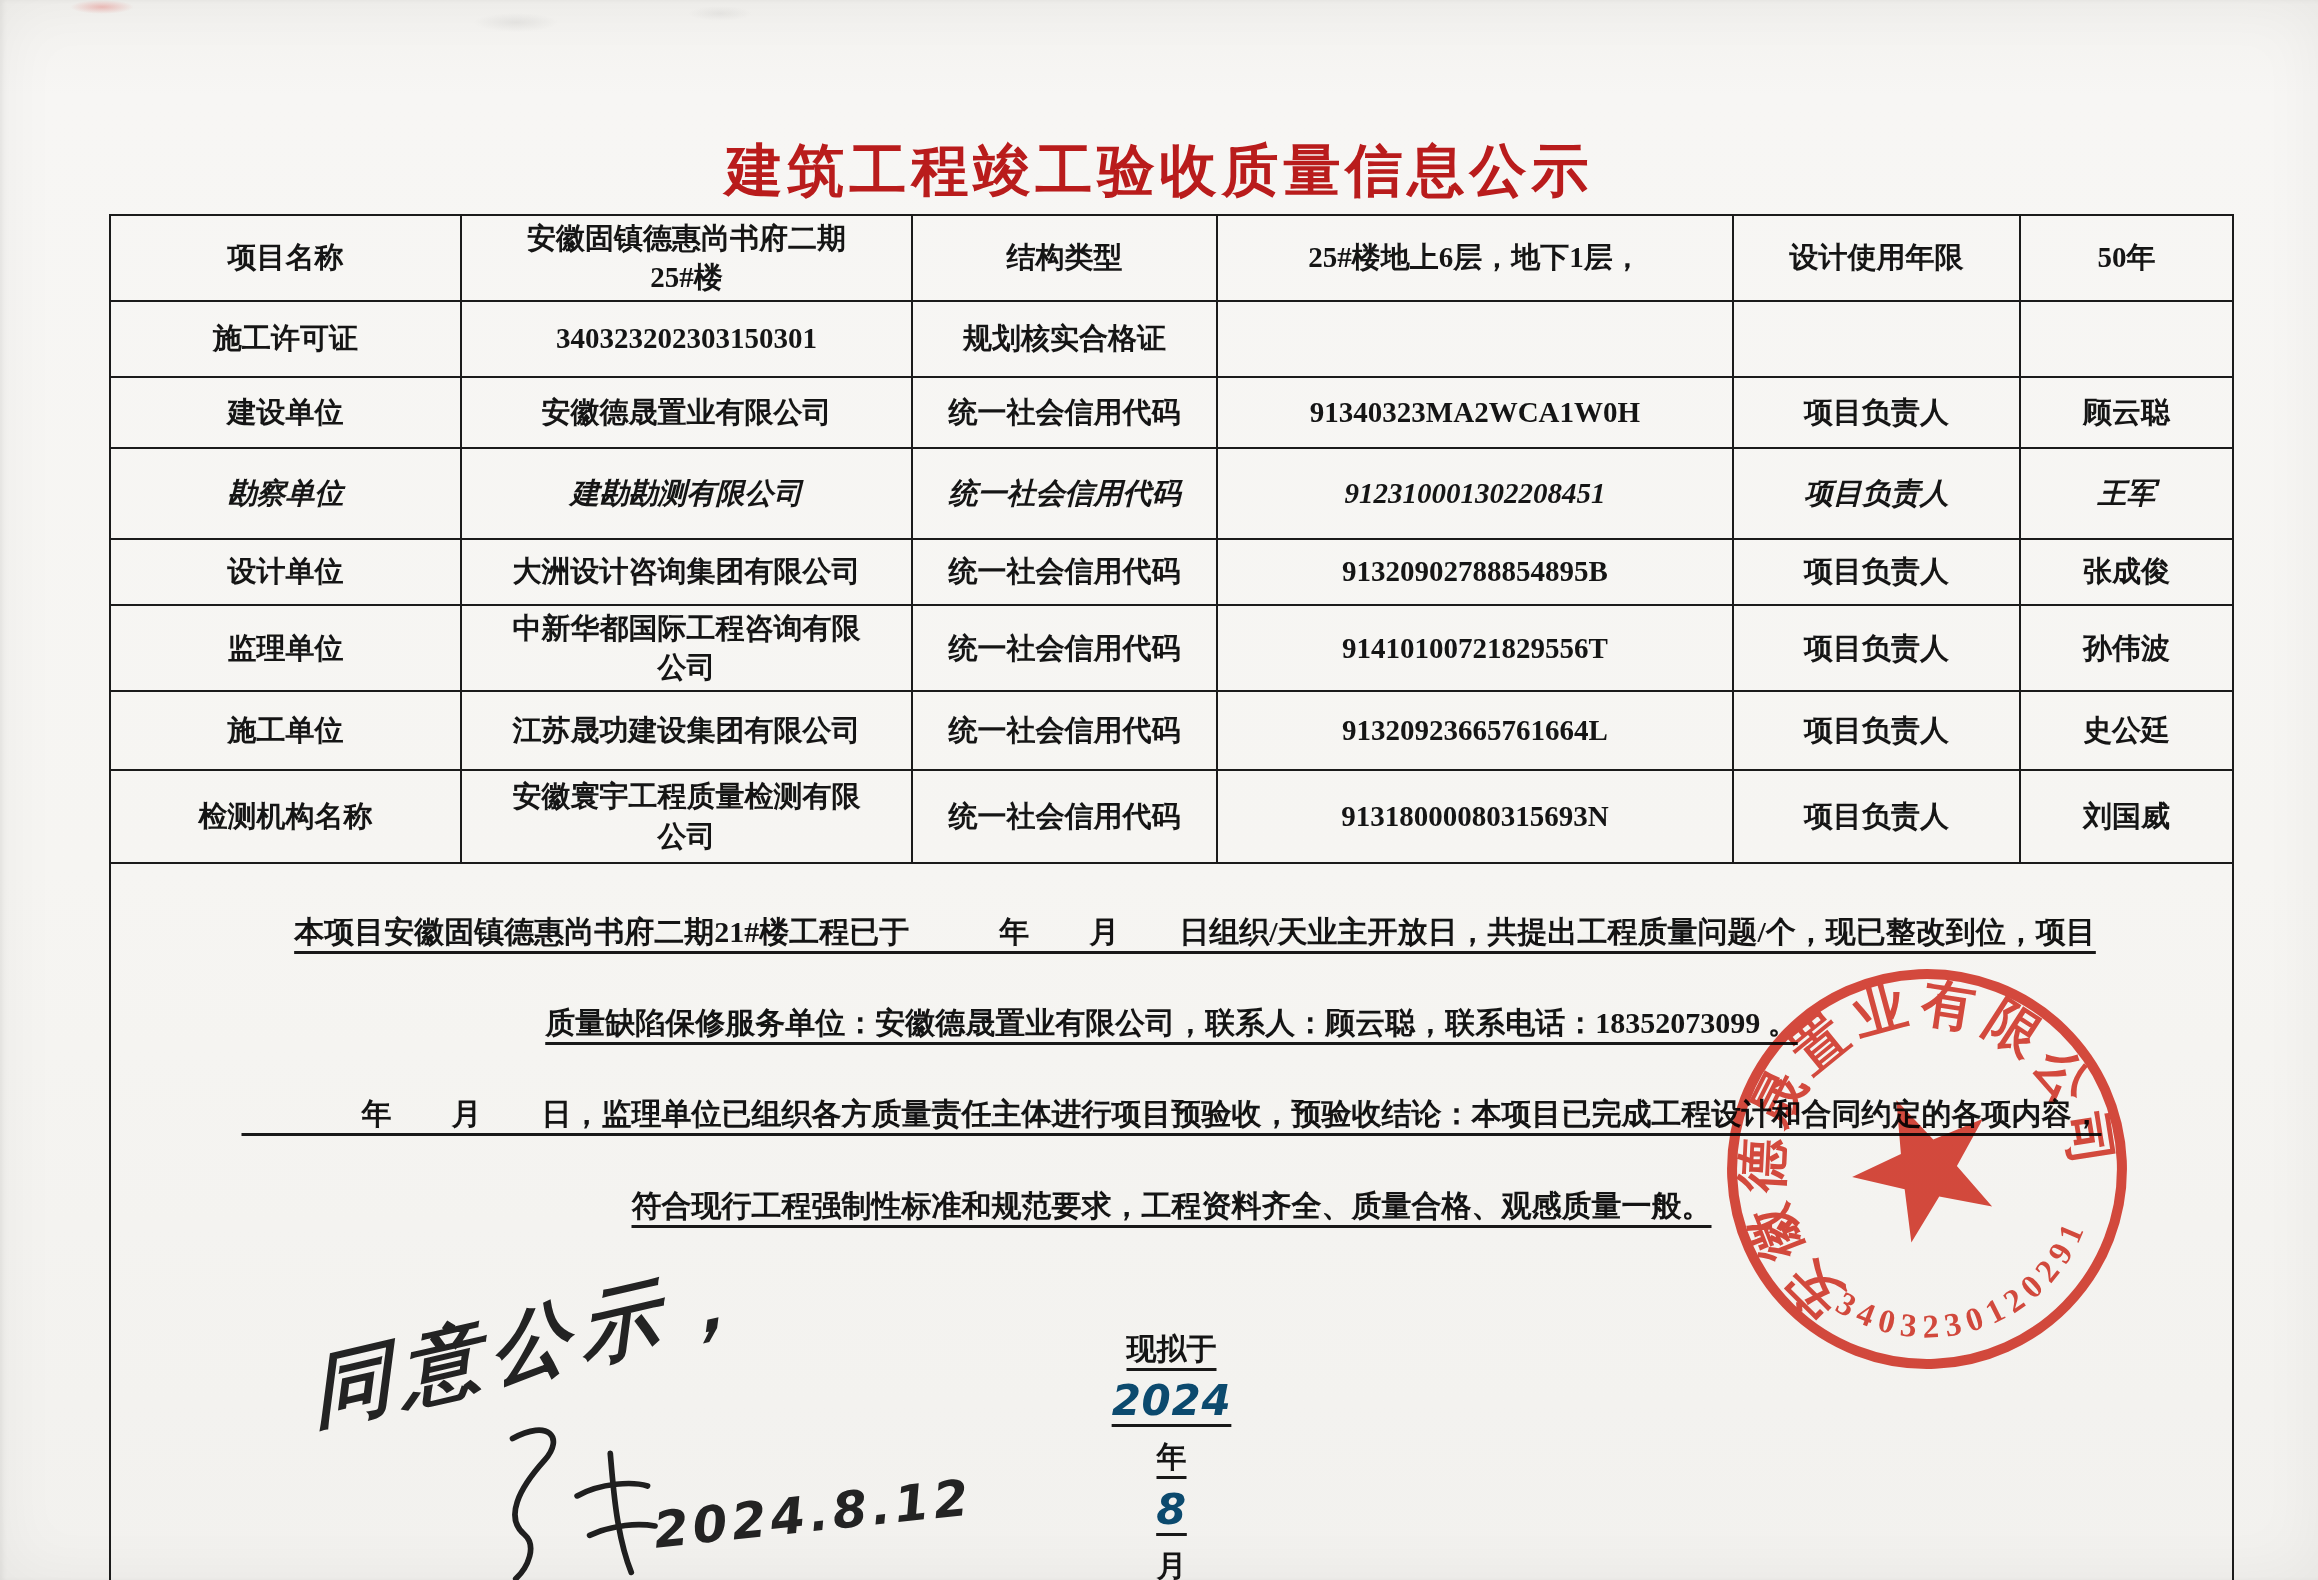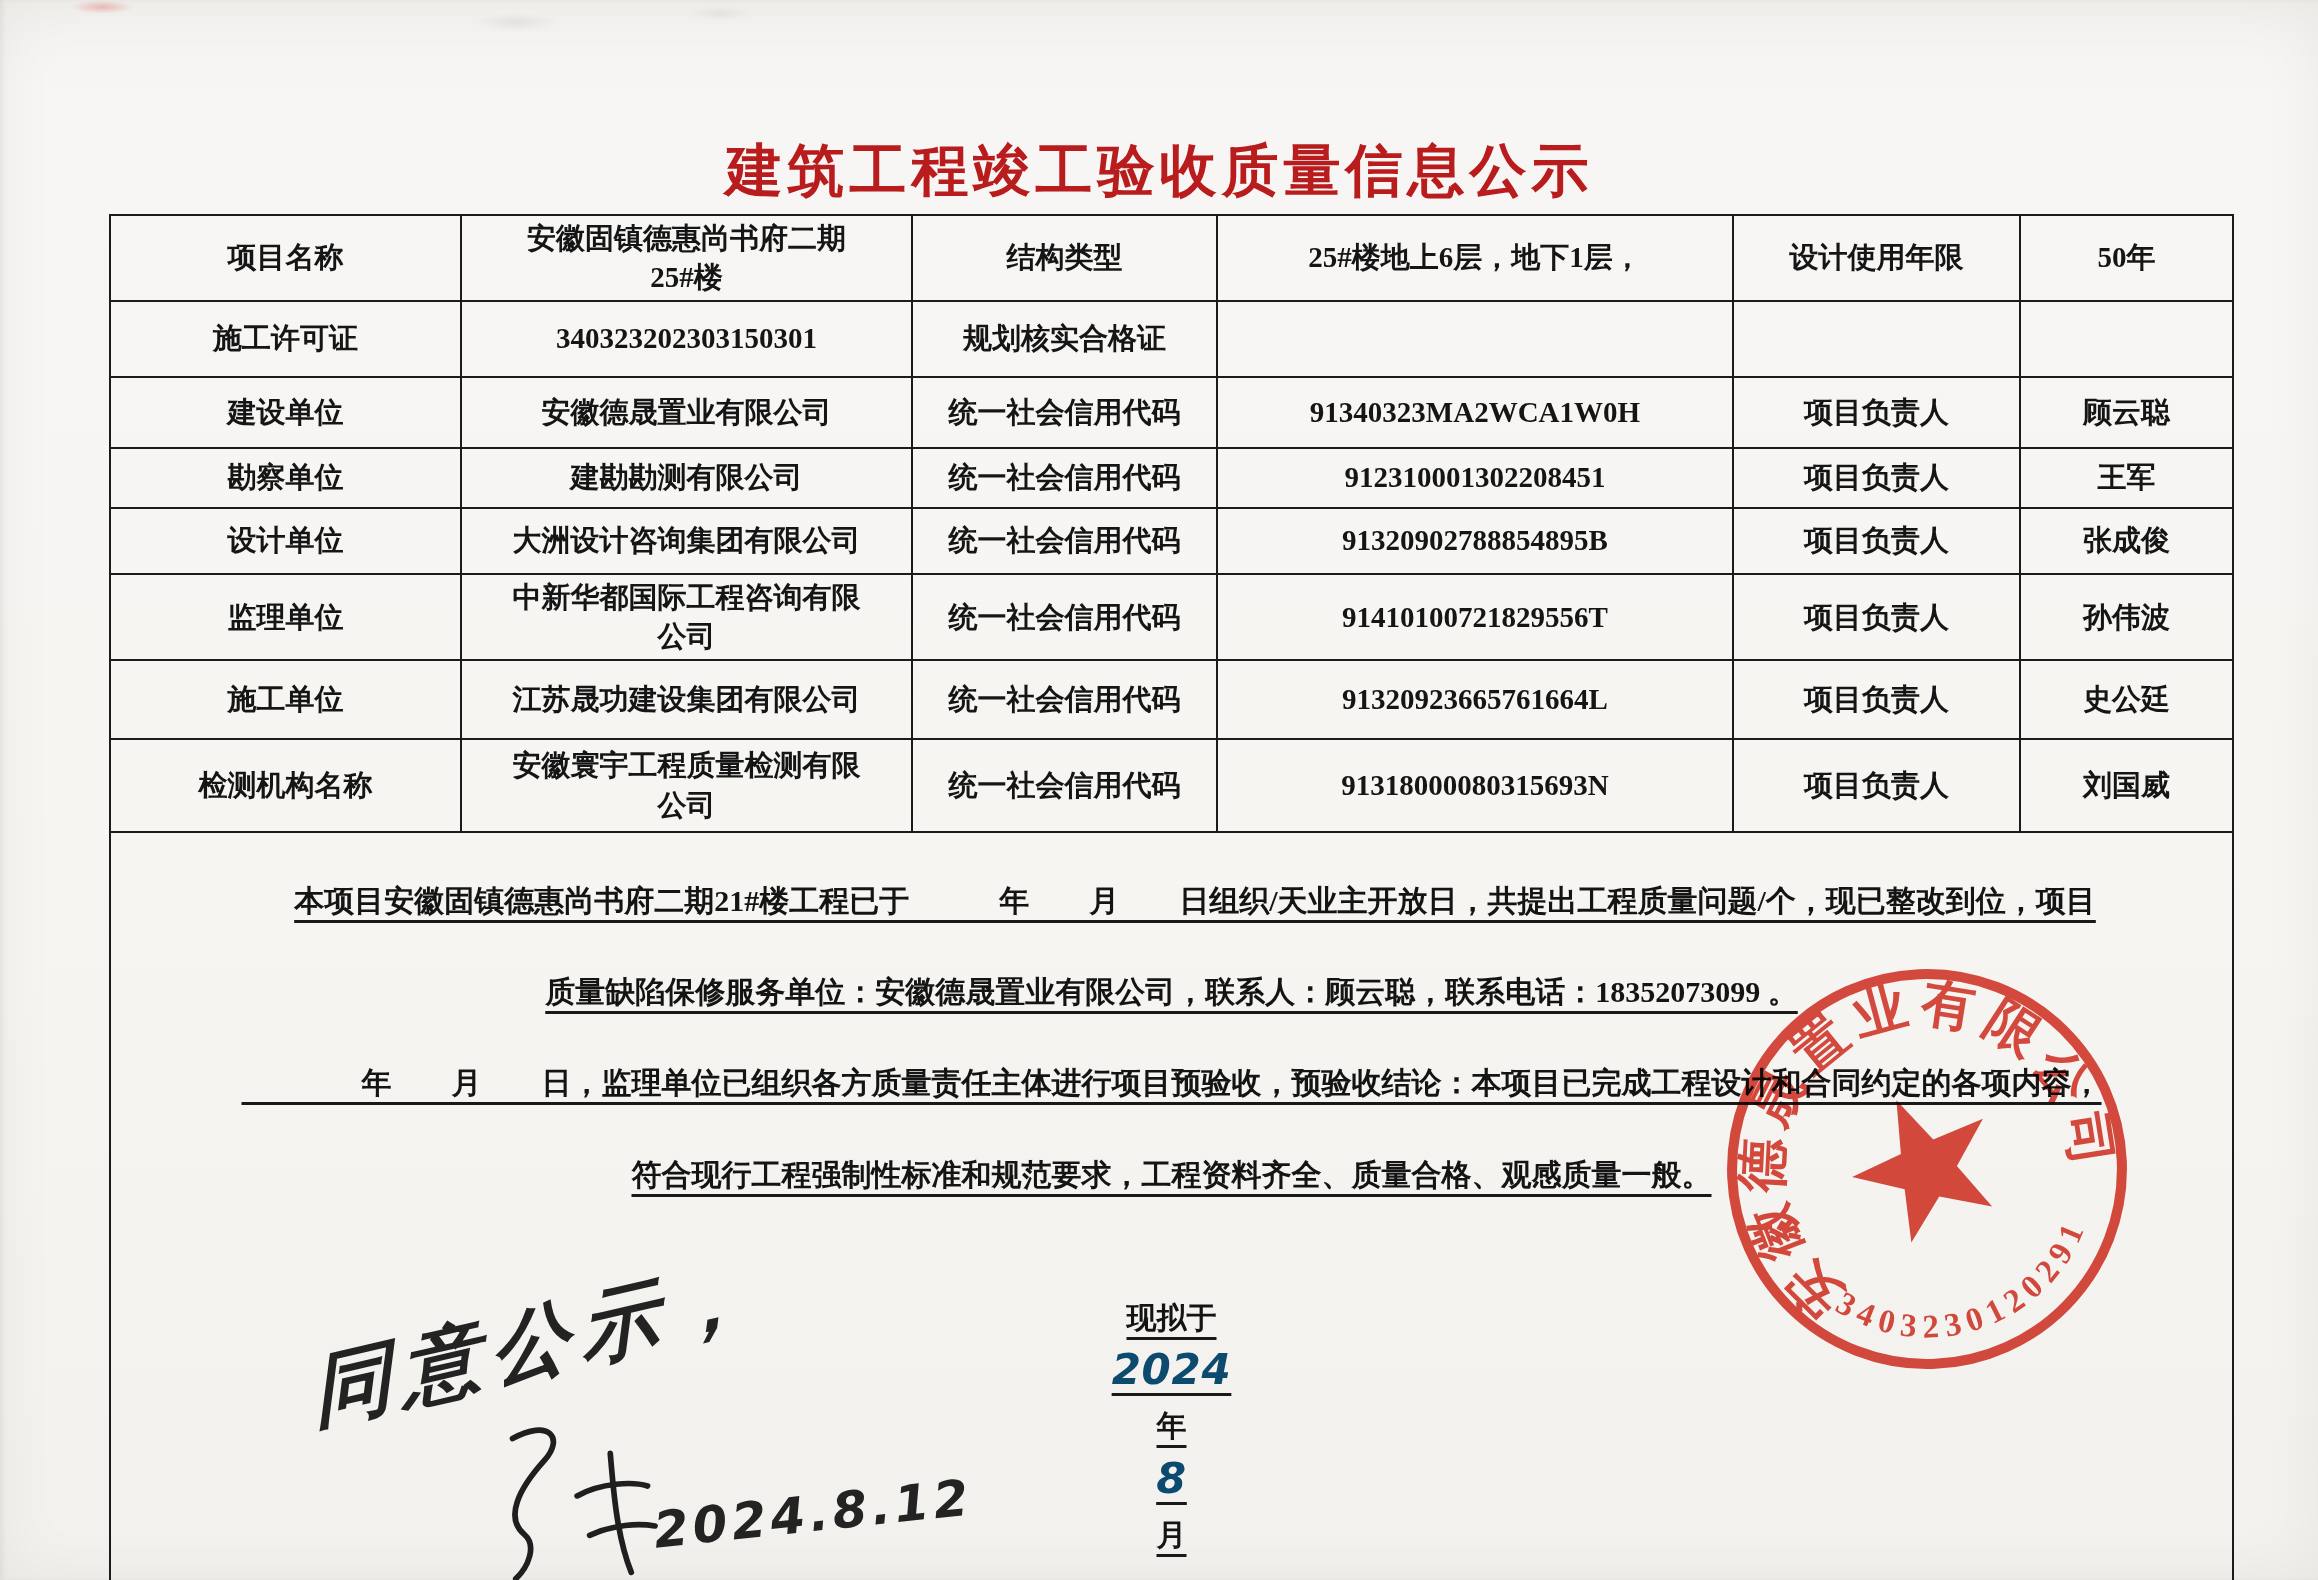--- a/index.html
+++ b/index.html
@@ -31,7 +31,7 @@
     font-size:29px;font-weight:600;color:#151515;padding:2.9px 7.2px;
     white-space:pre-line;line-height:1.35;
   }
-  tr.r1{height:63px;} tr.r2{height:76px;} tr.r3{height:71px;} tr.r4{height:60px;}
+  tr.r1{height:63px;} tr.r2{height:76px;} tr.r3{height:71px;} tr.r4{height:91px;font-style:italic;}
   tr.r5{height:66px;} tr.r6{height:86px;margin-left:40px;} tr.r7{height:79px;} tr.r8{height:93px;}
   tr.r9{height:387px;}
   td.merged{

